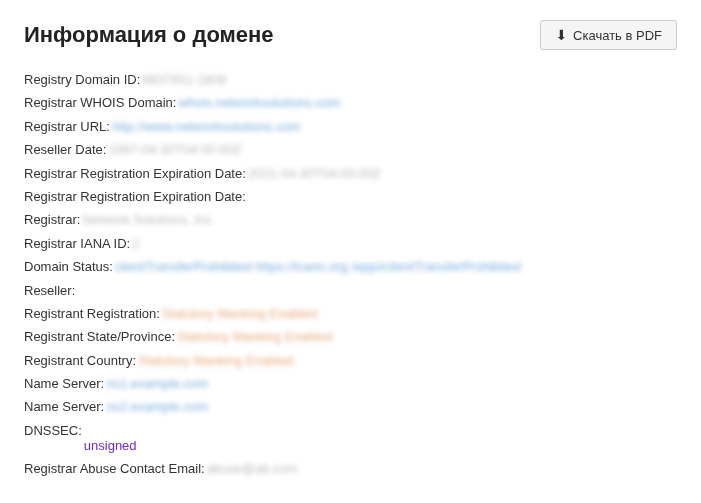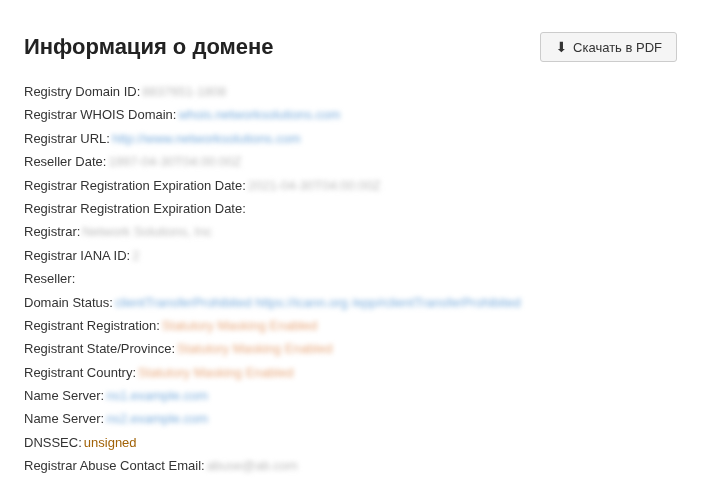--- a/index.html
+++ b/index.html
@@ -21,7 +21,6 @@
       align-items: center;
       justify-content: space-between;
       margin-bottom: 18px;
-      margin-top: 12px;
     }
     .page-title {
       font-size: 22px;

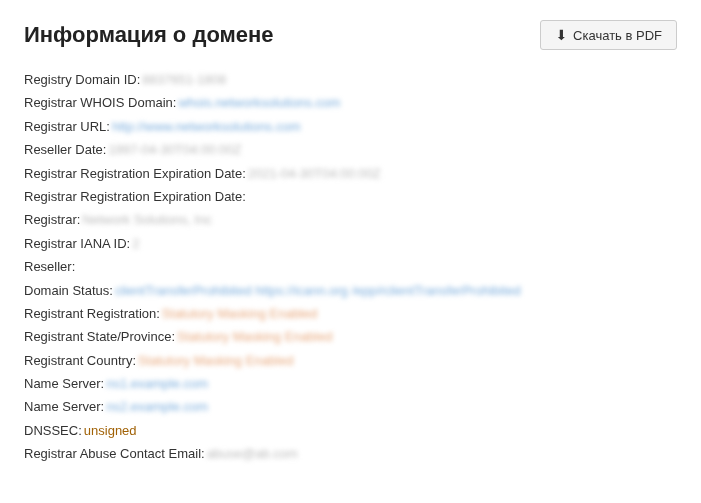--- a/index.html
+++ b/index.html
@@ -124,12 +124,12 @@
         <span class="whois-value blurred">2</span>
       </div>
       <div class="whois-row">
+        <span class="whois-label">Domain Status: </span>
+        <span class="whois-value link-blurred">clientTransferProhibited https://icann.org /epp#clientTransferProhibited</span>
+      </div>
+      <div class="whois-row">
         <span class="whois-label">Reseller: </span>
         <span class="whois-value"></span>
-      </div>
-      <div class="whois-row">
-        <span class="whois-label">Domain Status: </span>
-        <span class="whois-value link-blurred">clientTransferProhibited https://icann.org /epp#clientTransferProhibited</span>
       </div>
       <div class="whois-row">
         <span class="whois-label">Registrant Registration: </span>

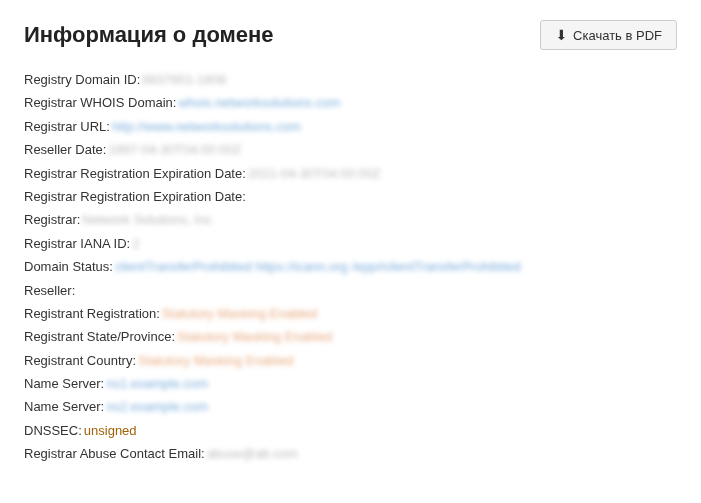--- a/index.html
+++ b/index.html
@@ -75,7 +75,8 @@
       user-select: none;
     }
     .whois-value.unsigned {
-      color: #a16207;
+      color: #6d28d9;
+      margin-top: 15px;
     }
   </style>
 </head>

